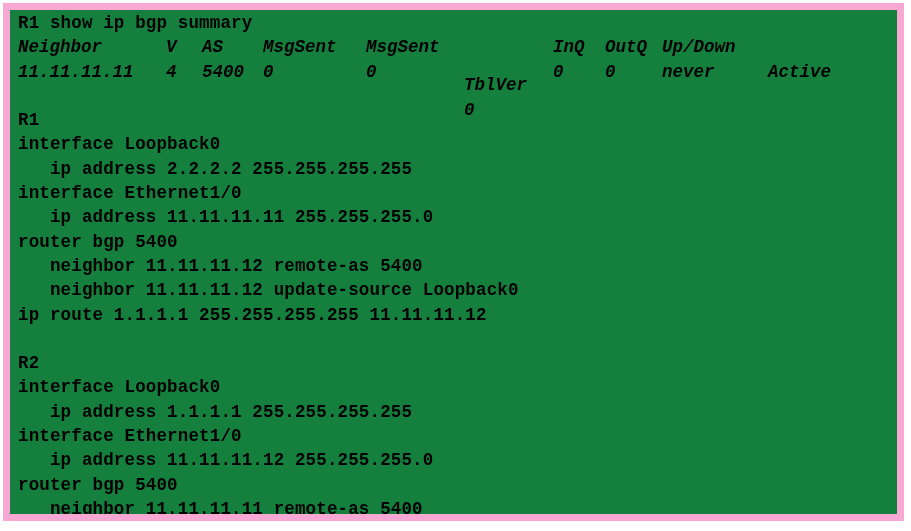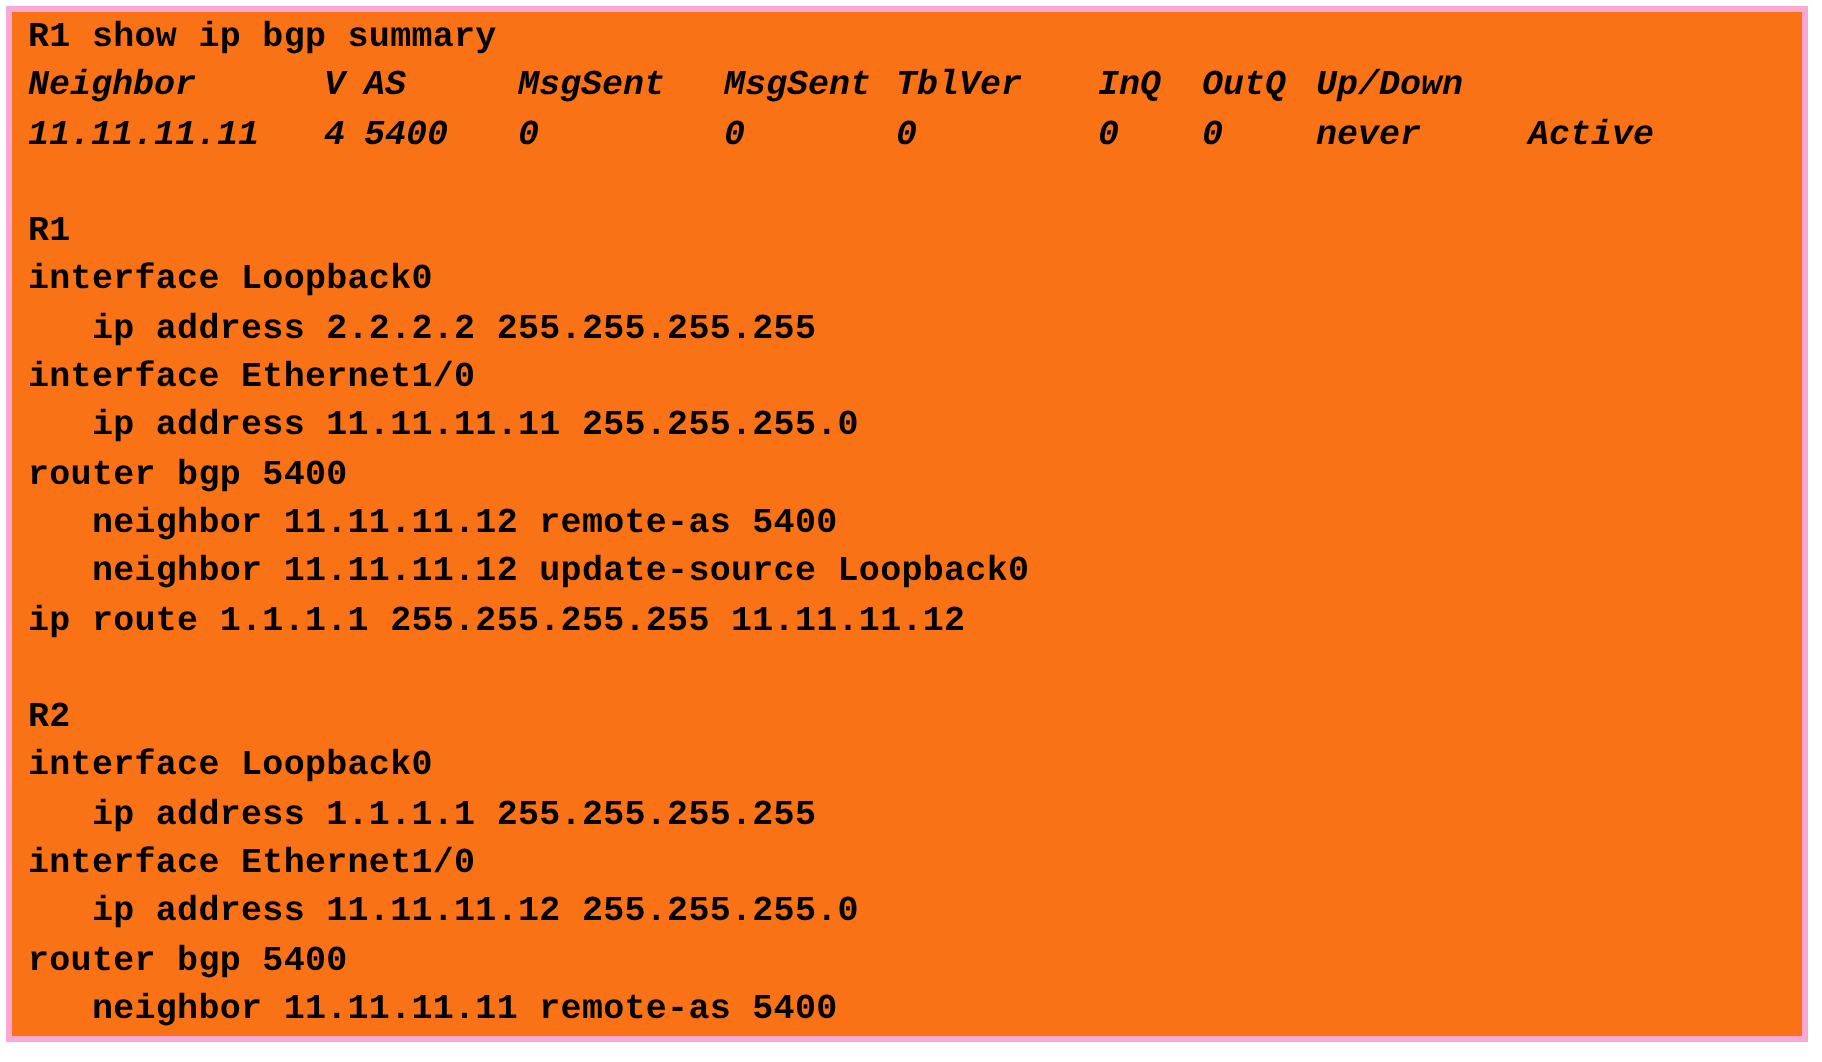--- a/index.html
+++ b/index.html
@@ -30,8 +30,8 @@
     top: 3px;
     width: 901px;
     height: 518px;
-    border: 3px solid #f9a8d4;
-    background: #f97316;
+    border: 7px solid #f9a8d4;
+    background: #15803d;
     box-sizing: border-box;
     overflow: hidden;
   }

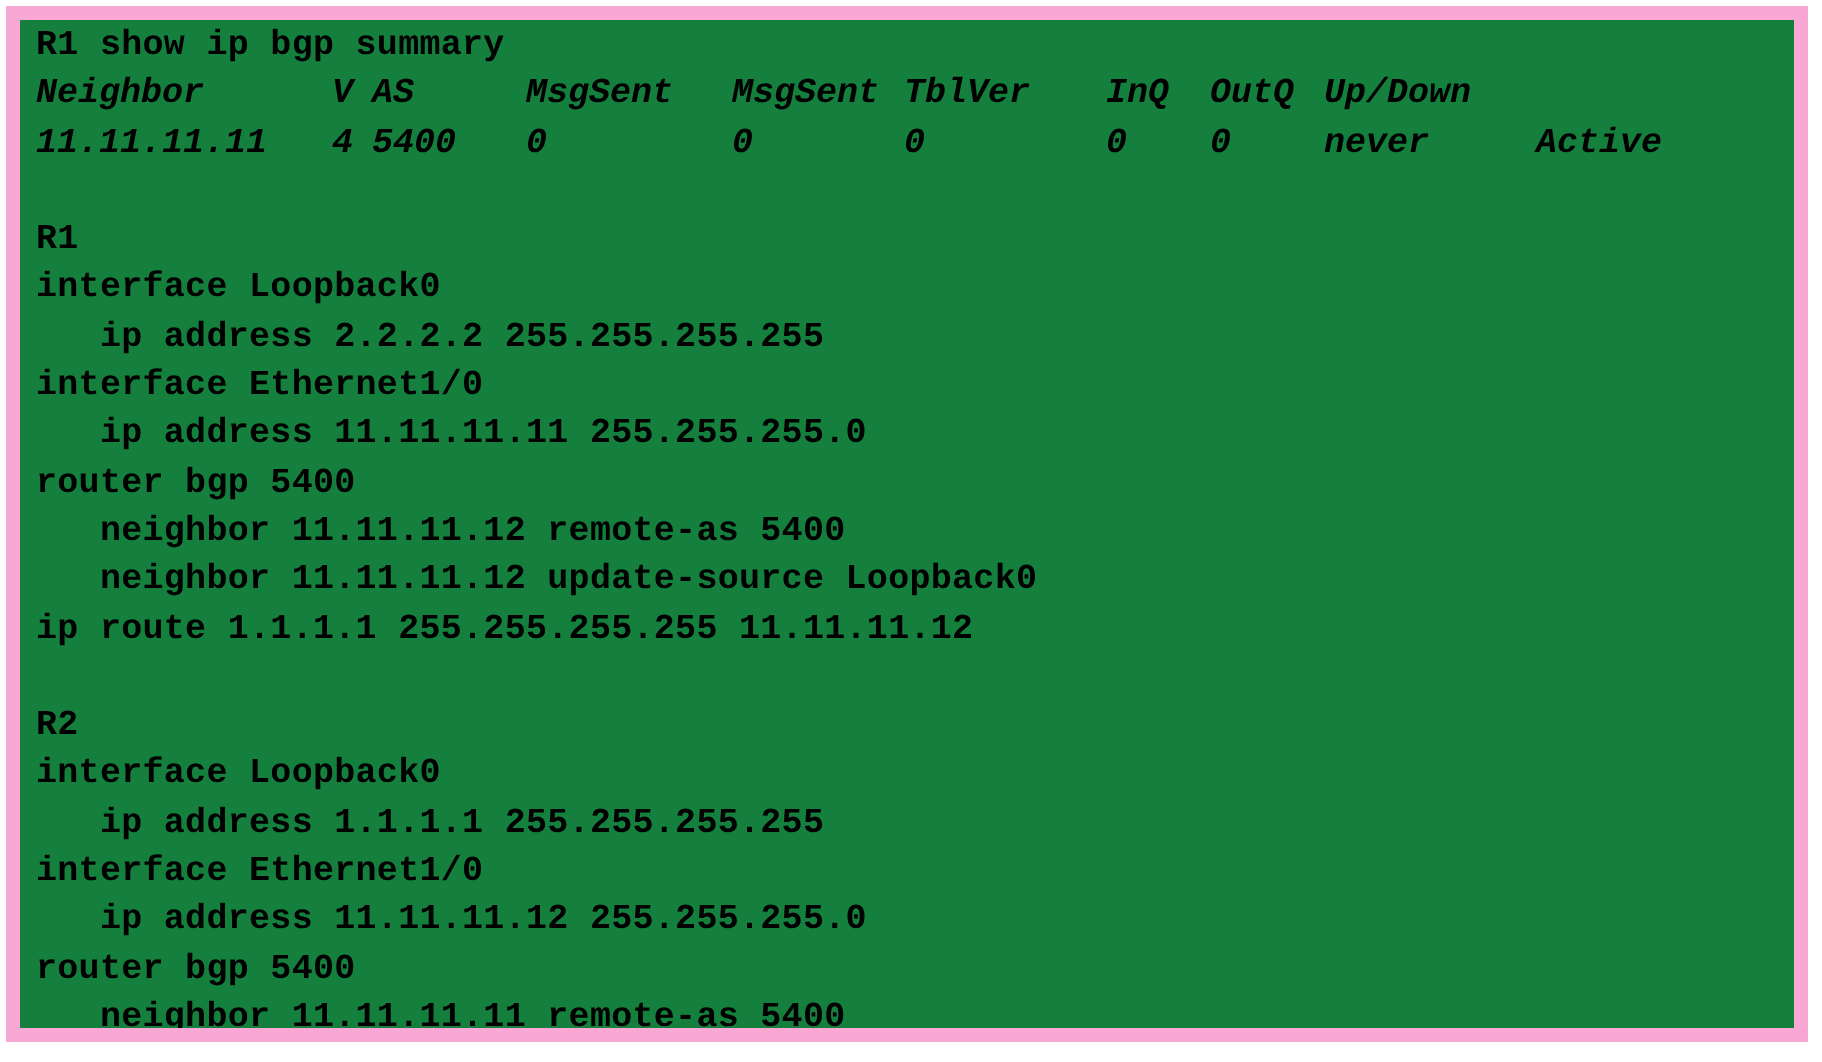--- a/index.html
+++ b/index.html
@@ -80,7 +80,7 @@
 
   .c-neighbor { left: 0px; }
   .c-v        { left: 148px; }
-  .c-as       { left: 168px; text-align: center; }
+  .c-as       { left: 184px; text-align: center; }
   .c-msgrcvd  { left: 245px; }
   .c-msgsent  { left: 348px; }
   .c-tblver   { left: 434px; }

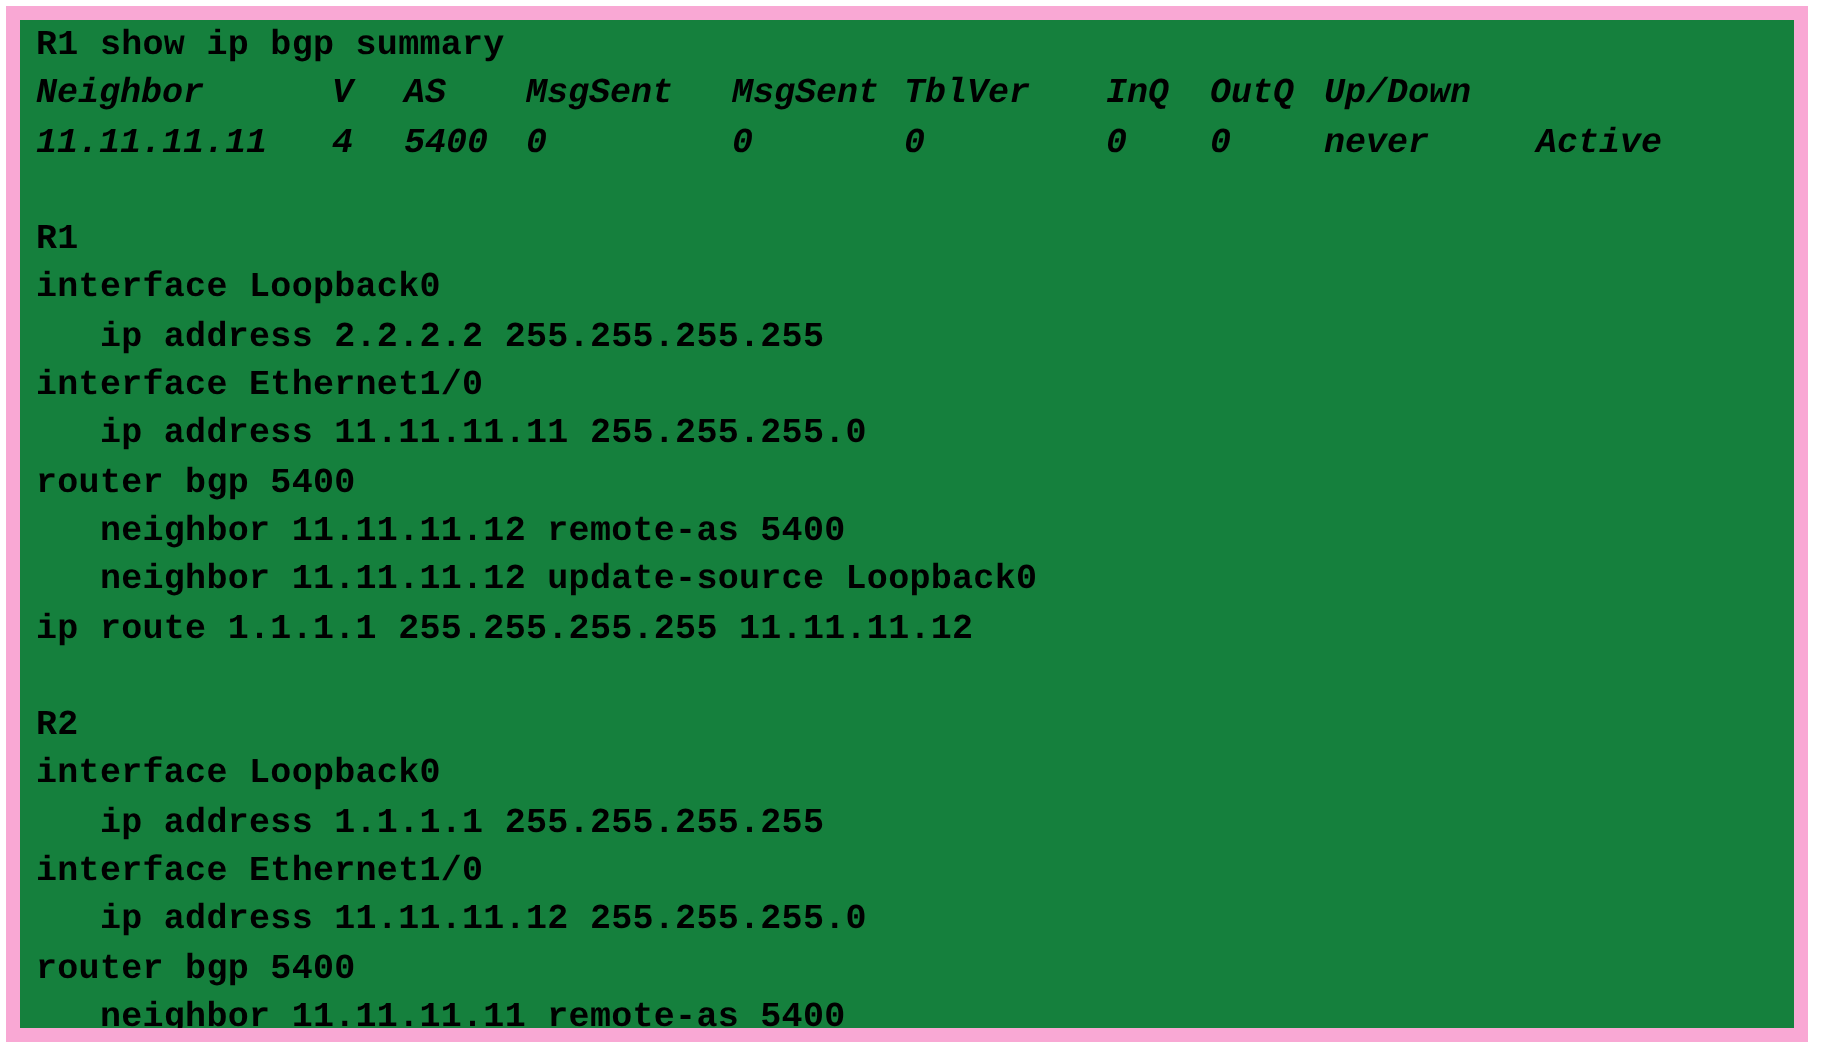--- a/index.html
+++ b/index.html
@@ -83,7 +83,7 @@
   .c-as       { left: 184px; text-align: center; }
   .c-msgrcvd  { left: 245px; }
   .c-msgsent  { left: 348px; }
-  .c-tblver   { left: 434px; }
+  .c-tblver   { left: 446px; margin-top: 38px; }
   .c-inq      { left: 535px; }
   .c-outq     { left: 587px; }
   .c-updown   { left: 644px; }

